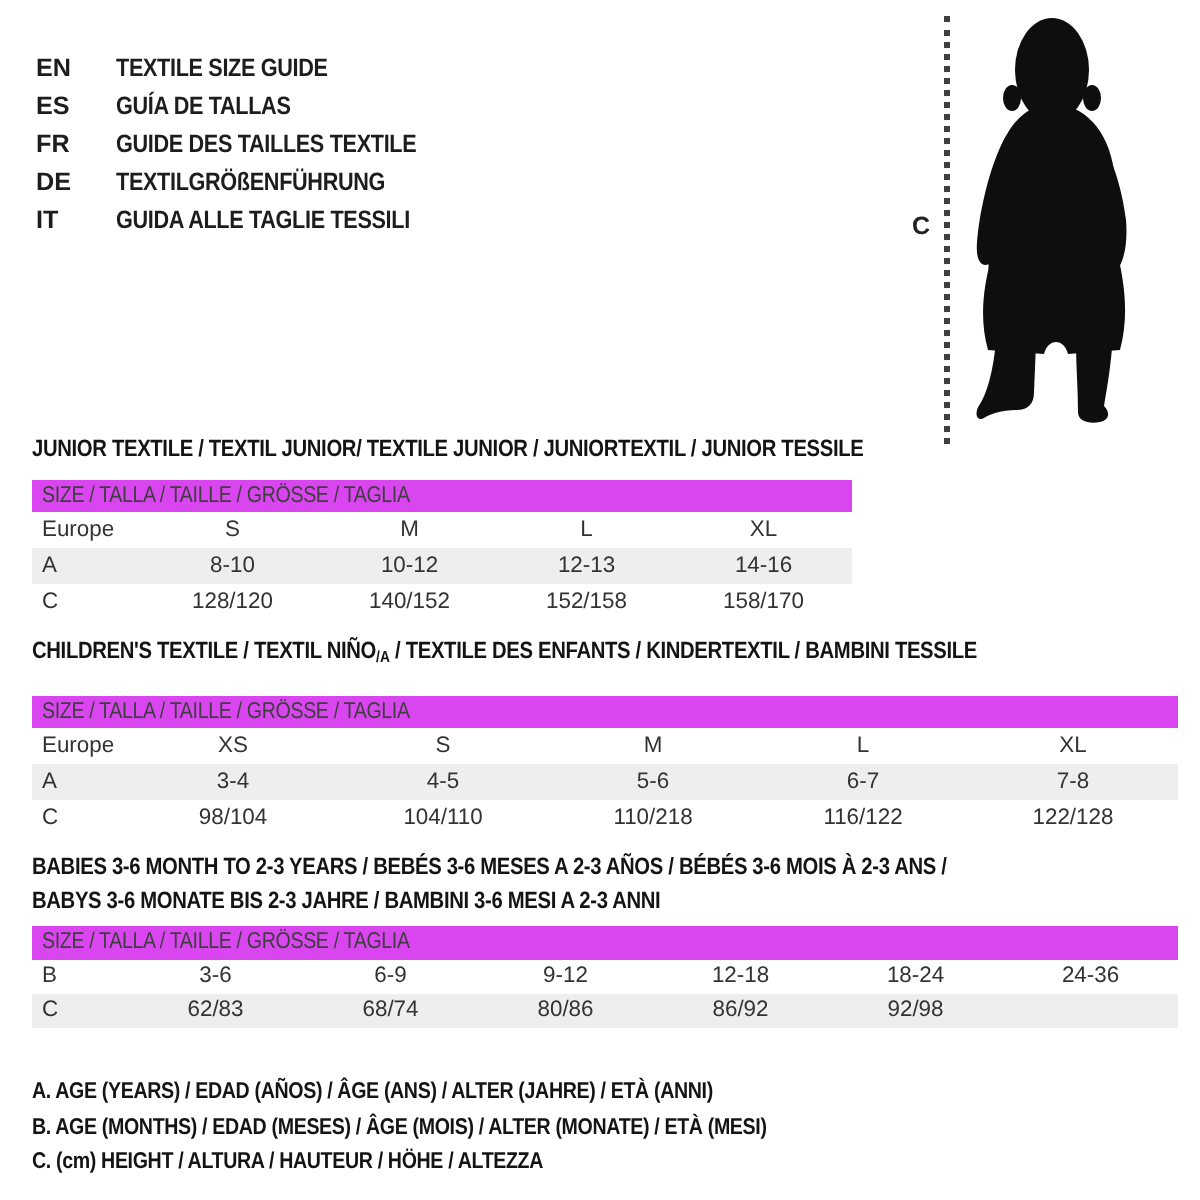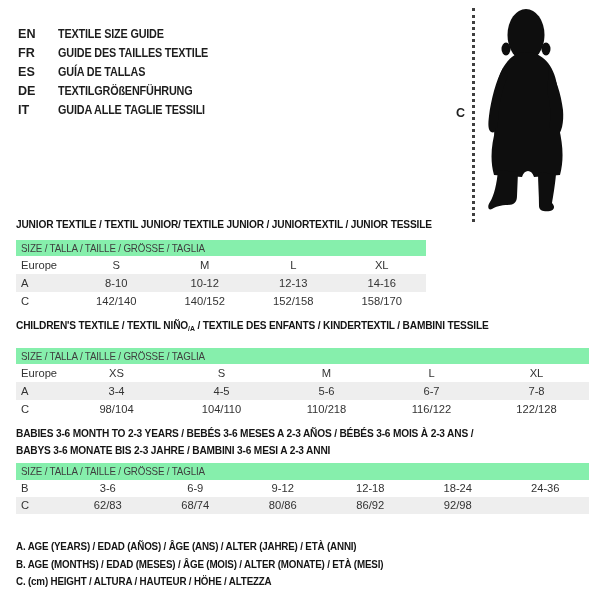--- a/index.html
+++ b/index.html
@@ -48,8 +48,8 @@
 
   <div class="lang-list">
     <div class="lang-row"><span class="lang-code">EN</span><span class="cond">TEXTILE SIZE GUIDE</span></div>
+    <div class="lang-row"><span class="lang-code">ES</span><span class="cond">GUÍA DE TALLAS</span></div>
     <div class="lang-row"><span class="lang-code">FR</span><span class="cond">GUIDE DES TAILLES TEXTILE</span></div>
-    <div class="lang-row"><span class="lang-code">ES</span><span class="cond">GUÍA DE TALLAS</span></div>
     <div class="lang-row"><span class="lang-code">DE</span><span class="cond">TEXTILGRÖßENFÜHRUNG</span></div>
     <div class="lang-row"><span class="lang-code">IT</span><span class="cond">GUIDA ALLE TAGLIE TESSILI</span></div>
   </div>

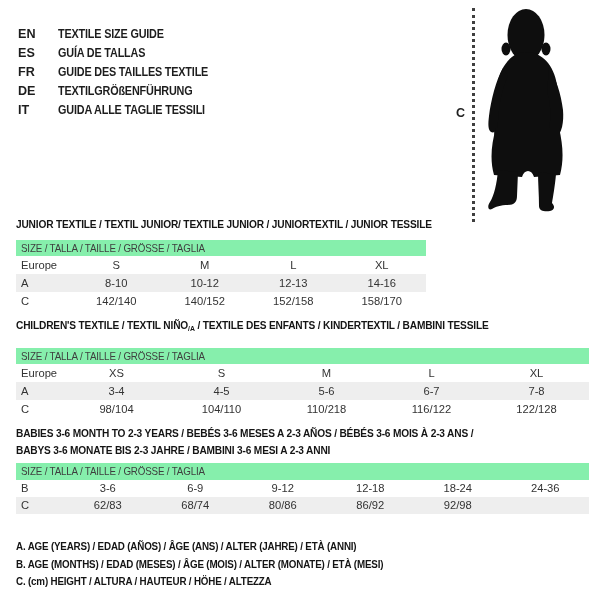--- a/index.html
+++ b/index.html
@@ -25,7 +25,7 @@
 
   
   .tbl { position:absolute; left:16px; font-size:11.2px; color:#333; }
-  .tbl-head { background:#86efac; color:#3e3e3e; height:16px; line-height:16px; padding-left:5px; font-size:11.4px; }
+  .tbl-head { background:#d946ef; color:#3e3e3e; height:16px; line-height:16px; padding-left:5px; font-size:11.4px; }
   .tbl-row { display:grid; height:18px; line-height:18px; align-items:center; }
   .cols5 { grid-template-columns:56px 1fr 1fr 1fr 1fr; }
   .cols6 { grid-template-columns:48px 1fr 1fr 1fr 1fr 1fr; }

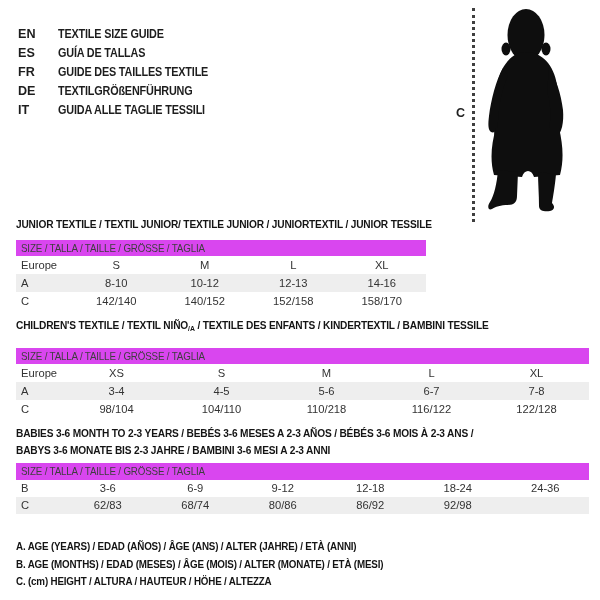--- a/index.html
+++ b/index.html
@@ -89,7 +89,7 @@
     </div>
     <div class="tbl-row cols5">
       <span class="cell lbl">C</span>
-      <span class="cell">142/140</span>
+      <span class="cell">128/120</span>
       <span class="cell">140/152</span>
       <span class="cell">152/158</span>
       <span class="cell">158/170</span>

